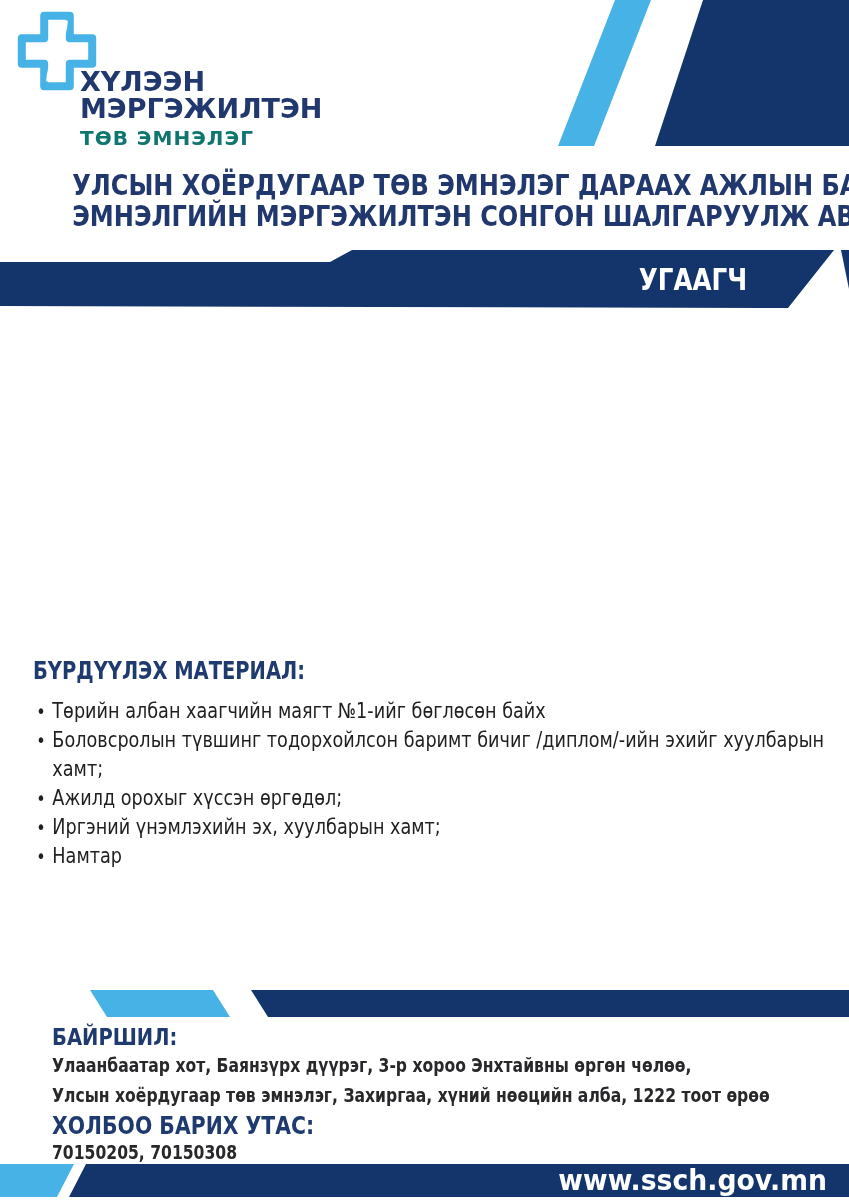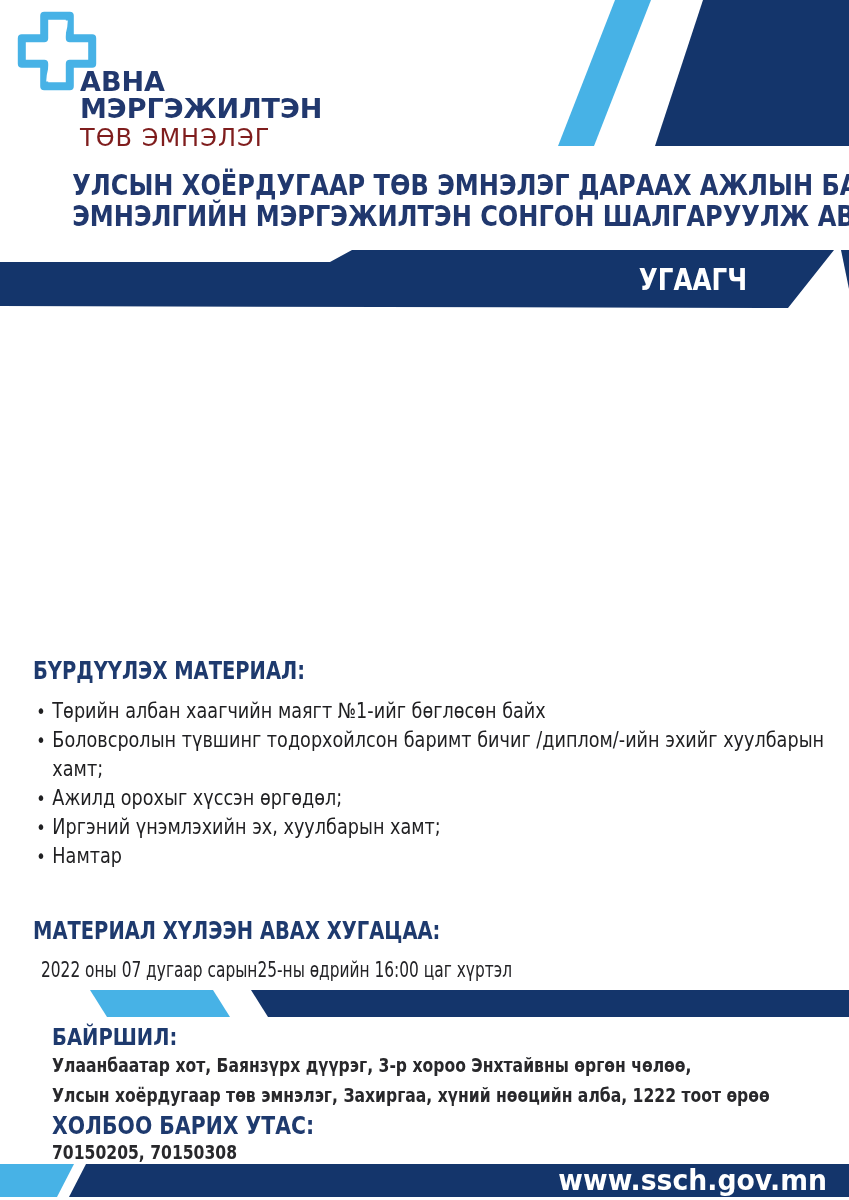--- a/index.html
+++ b/index.html
@@ -108,7 +108,7 @@
     <path d="M60 12 C60 38 40 62 40 88" fill="none" stroke="#ffffff" stroke-width="7"></path>
   </svg>
   <div class="logo-text">
-    <div class="logo-l1">АВНА</div>
+    <div class="logo-l1">ХҮЛЭЭН</div>
     <div class="logo-l2">МЭРГЭЖИЛТЭН</div>
     <div class="logo-l3">ТӨВ ЭМНЭЛЭГ</div>
   </div>

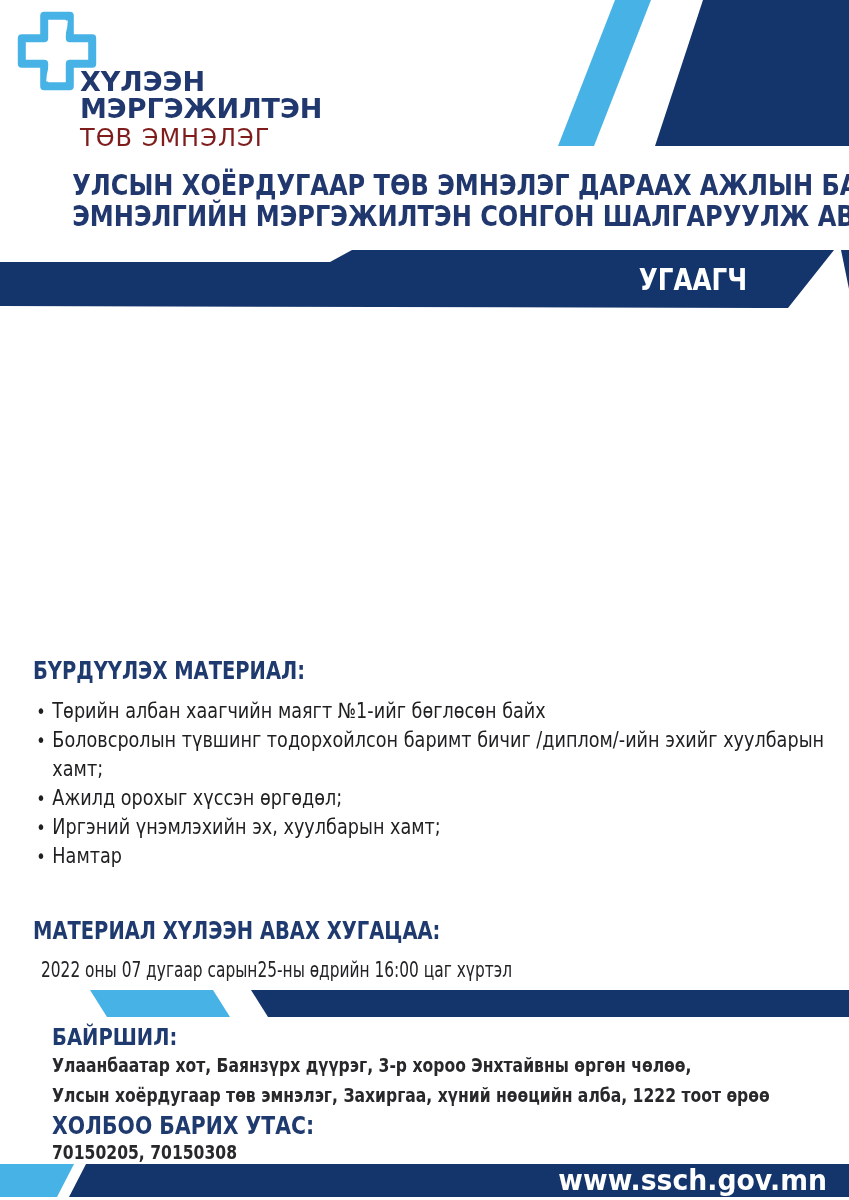--- a/index.html
+++ b/index.html
@@ -18,7 +18,7 @@
   .logo-cross{position:absolute;left:17px;top:10px;width:80px;height:82px;}
   .logo-text{position:absolute;left:80px;top:68px;line-height:27px;white-space:nowrap;}
   .logo-l1,.logo-l2{font-weight:bold;font-size:27px;color:#21386e;letter-spacing:0;}
-  .logo-l3{font-weight:normal;font-size:24px;color:#7f1d1d;letter-spacing:1px;margin-top:3px;}
+  .logo-l3{font-weight:bold;font-size:20px;color:#0f766e;letter-spacing:1px;margin-top:3px;}
 
   
   .title{

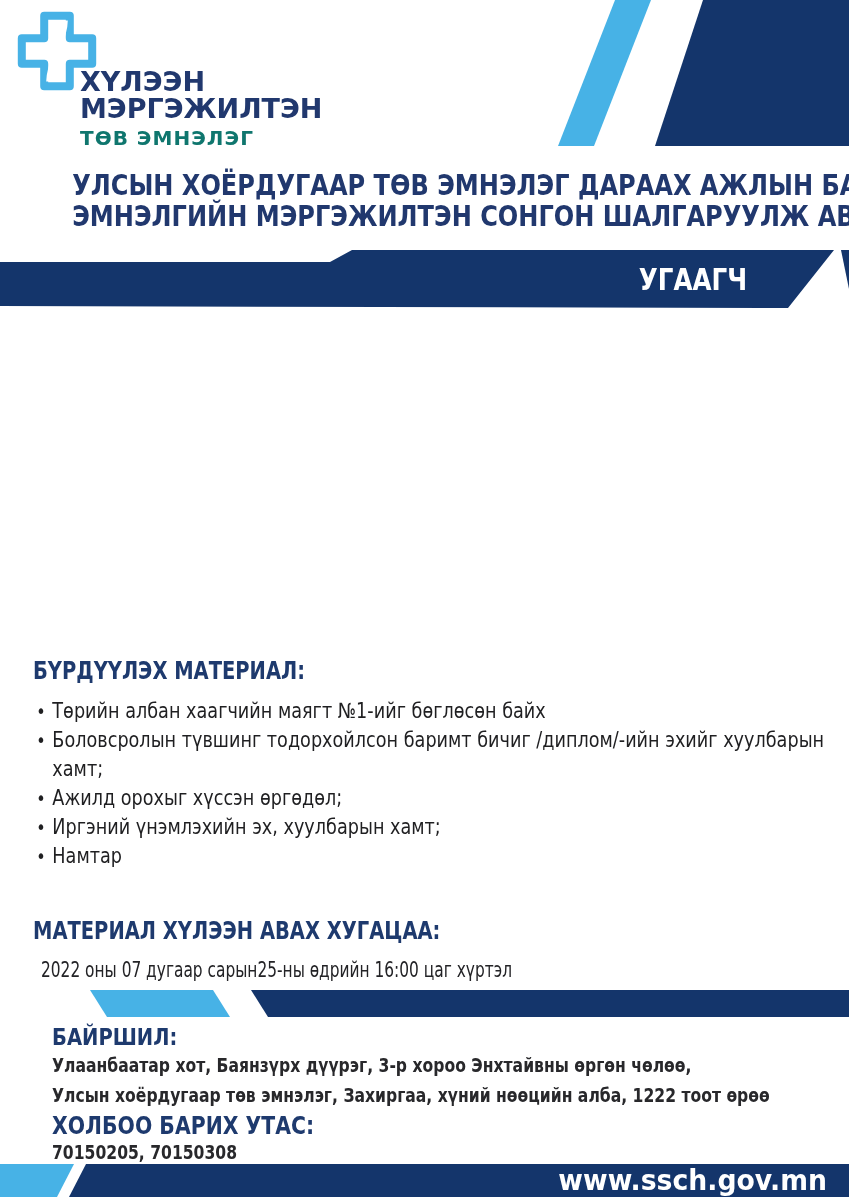--- a/index.html
+++ b/index.html
@@ -132,10 +132,6 @@
     </ul>
   </section>
 
-  <section class="sec sec-time">
-    <h2>МАТЕРИАЛ ХҮЛЭЭН АВАХ ХУГАЦАА:</h2>
-    <div class="deadline-text">2022 оны 07 дугаар сарын25-ны өдрийн 16:00 цаг хүртэл</div>
-  </section>
 
   <section class="loc">
     <h3 class="loc-h" style="margin:0;">БАЙРШИЛ:</h3>

